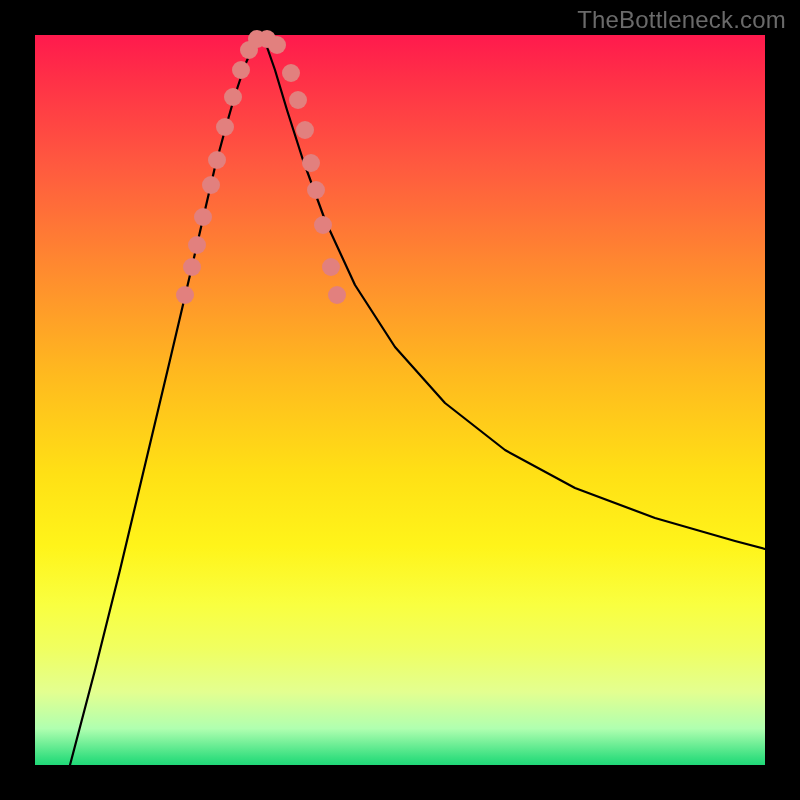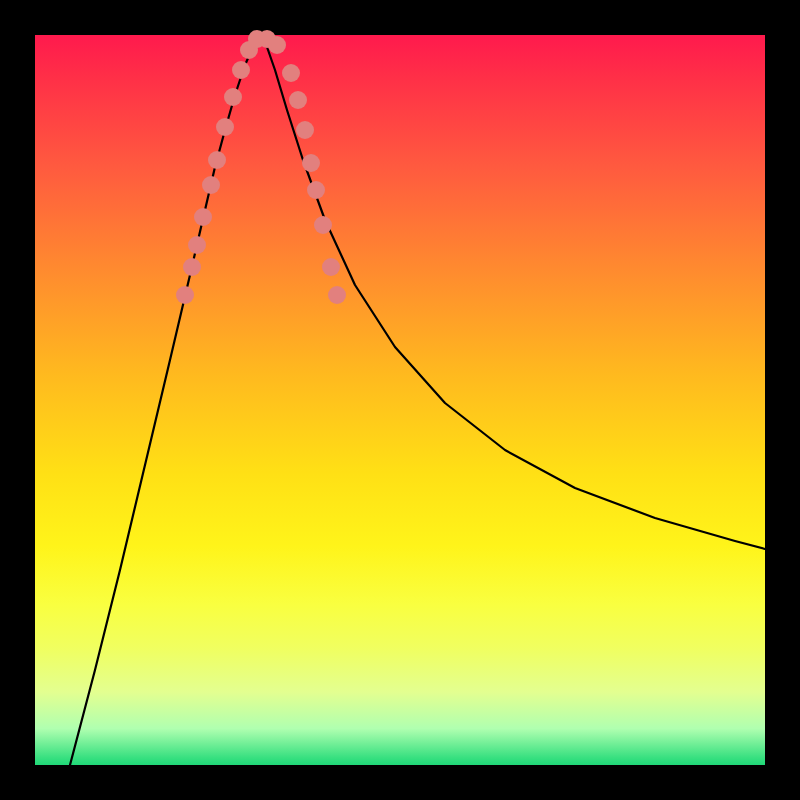--- a/index.html
+++ b/index.html
@@ -103,6 +103,7 @@
         </g>
     </svg>
   </div>
+  <div class="watermark">TheBottleneck.com</div>
 </div>
 
 </body></html>

